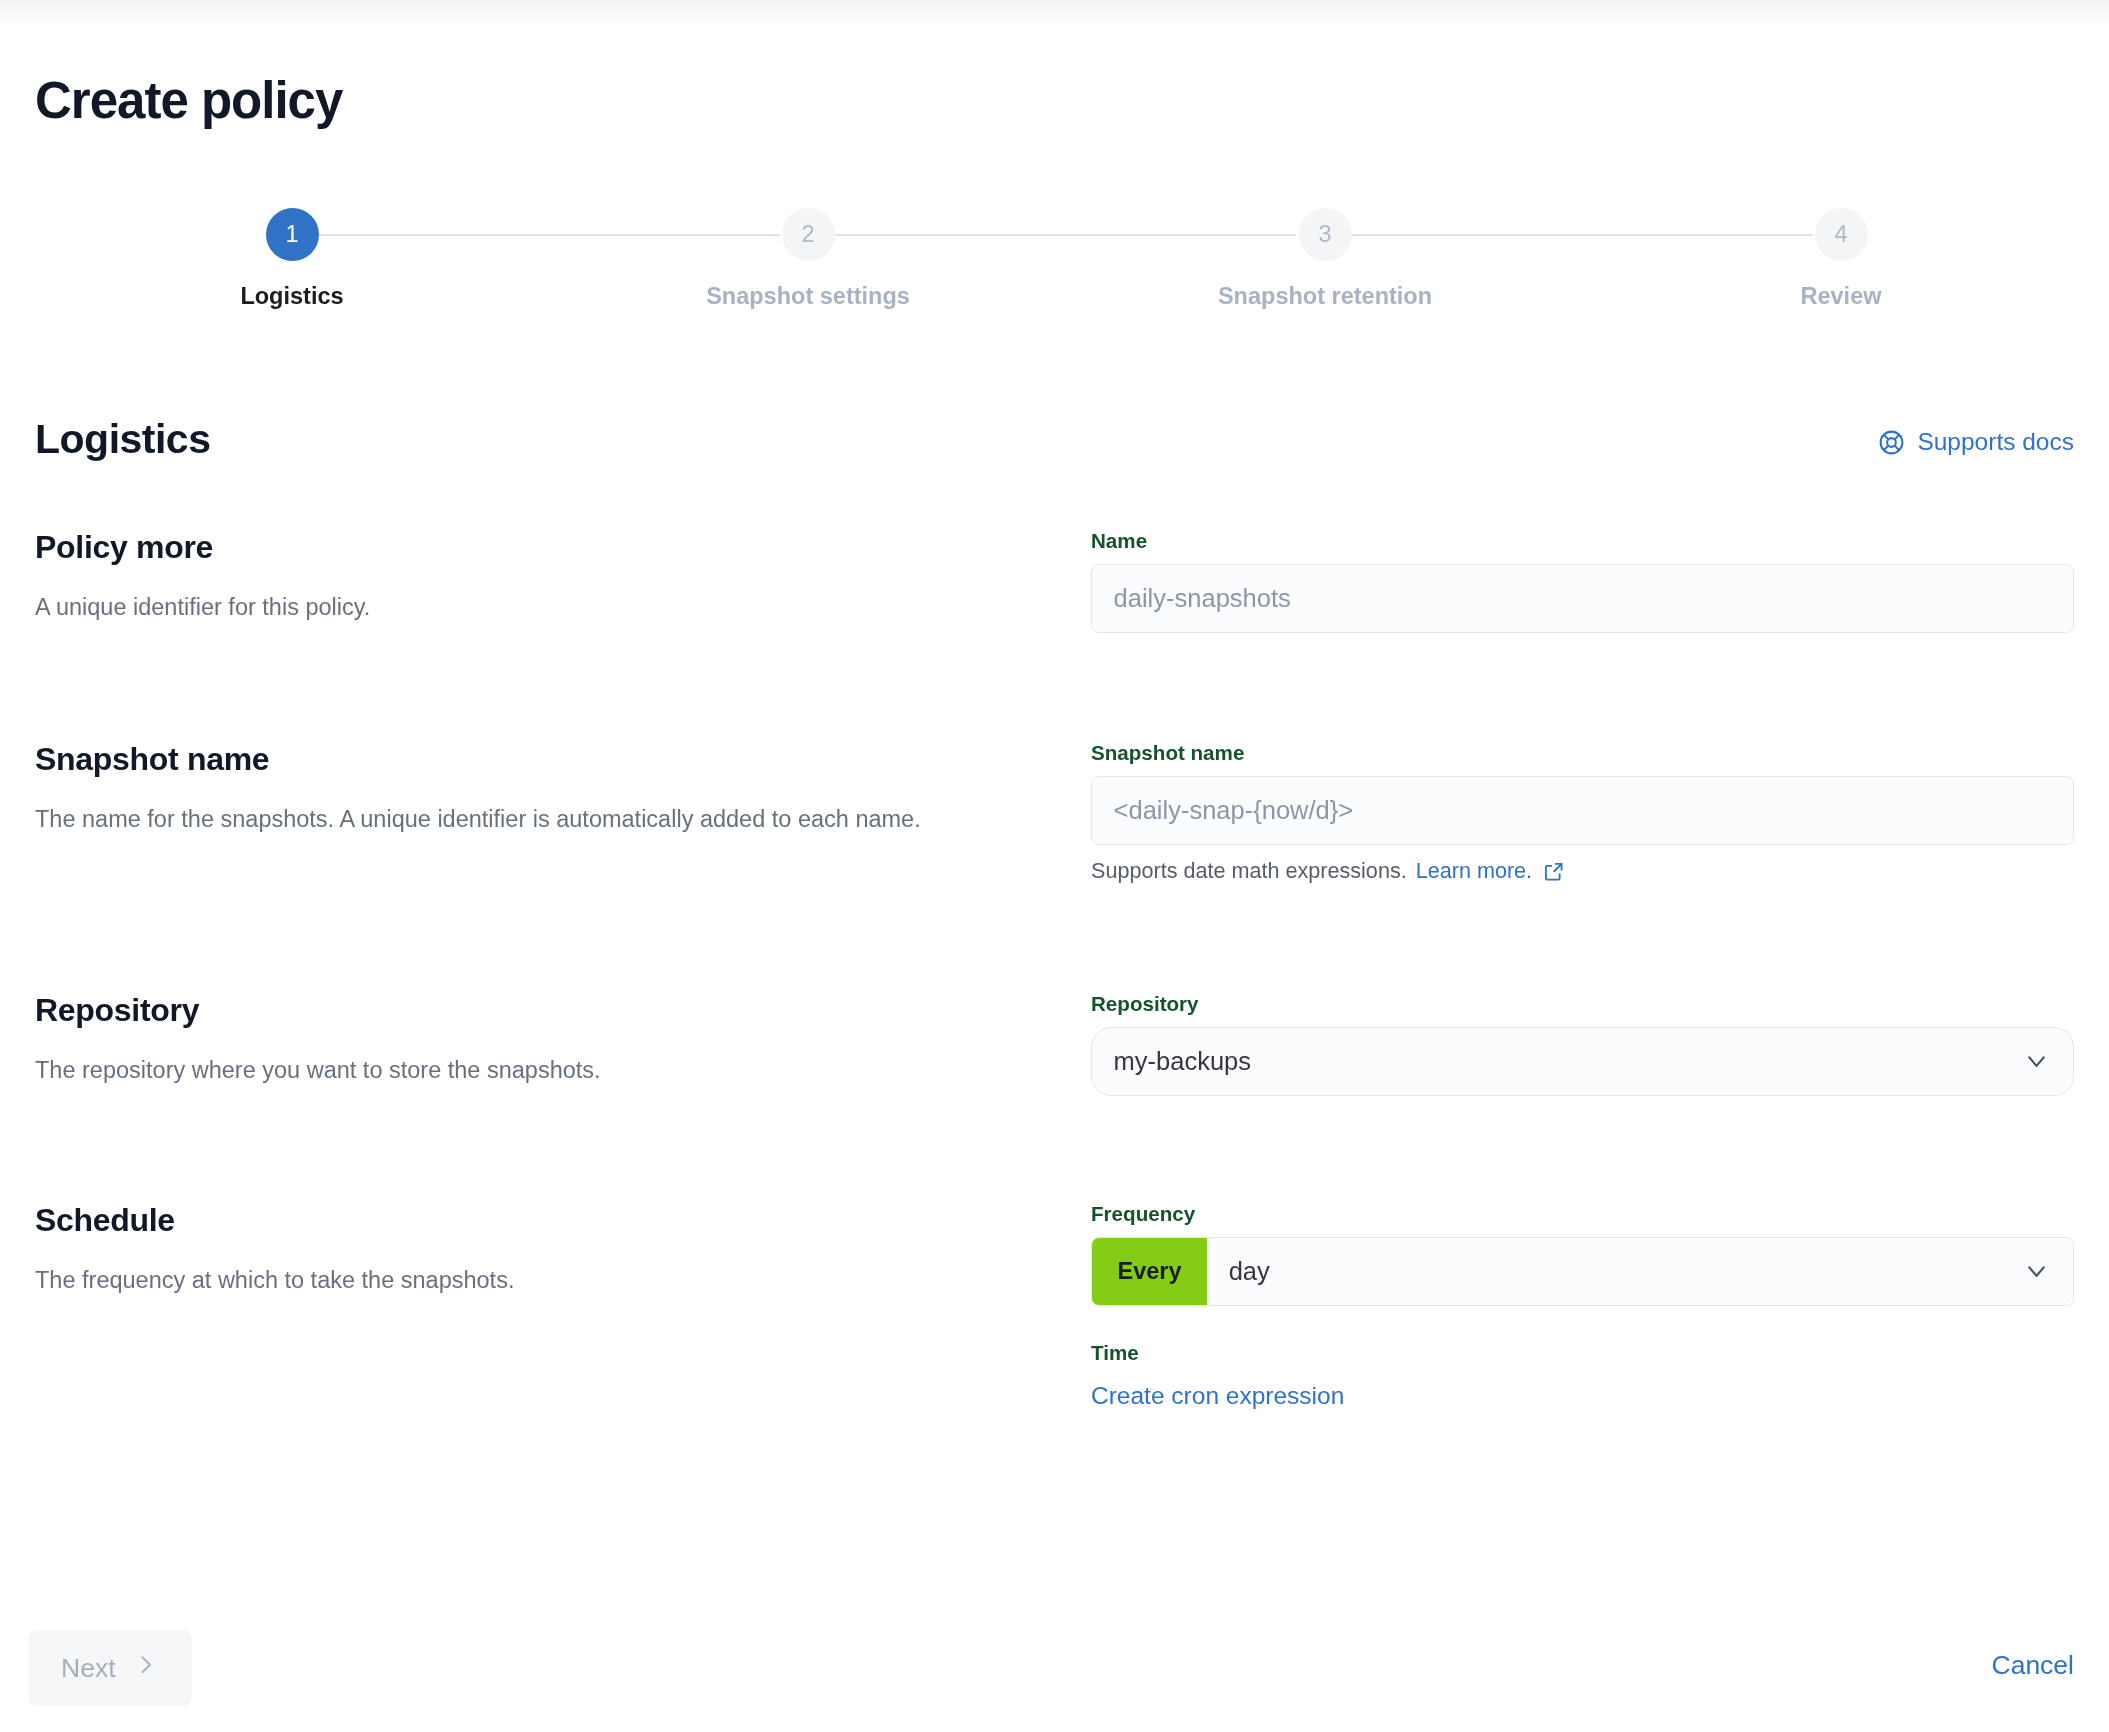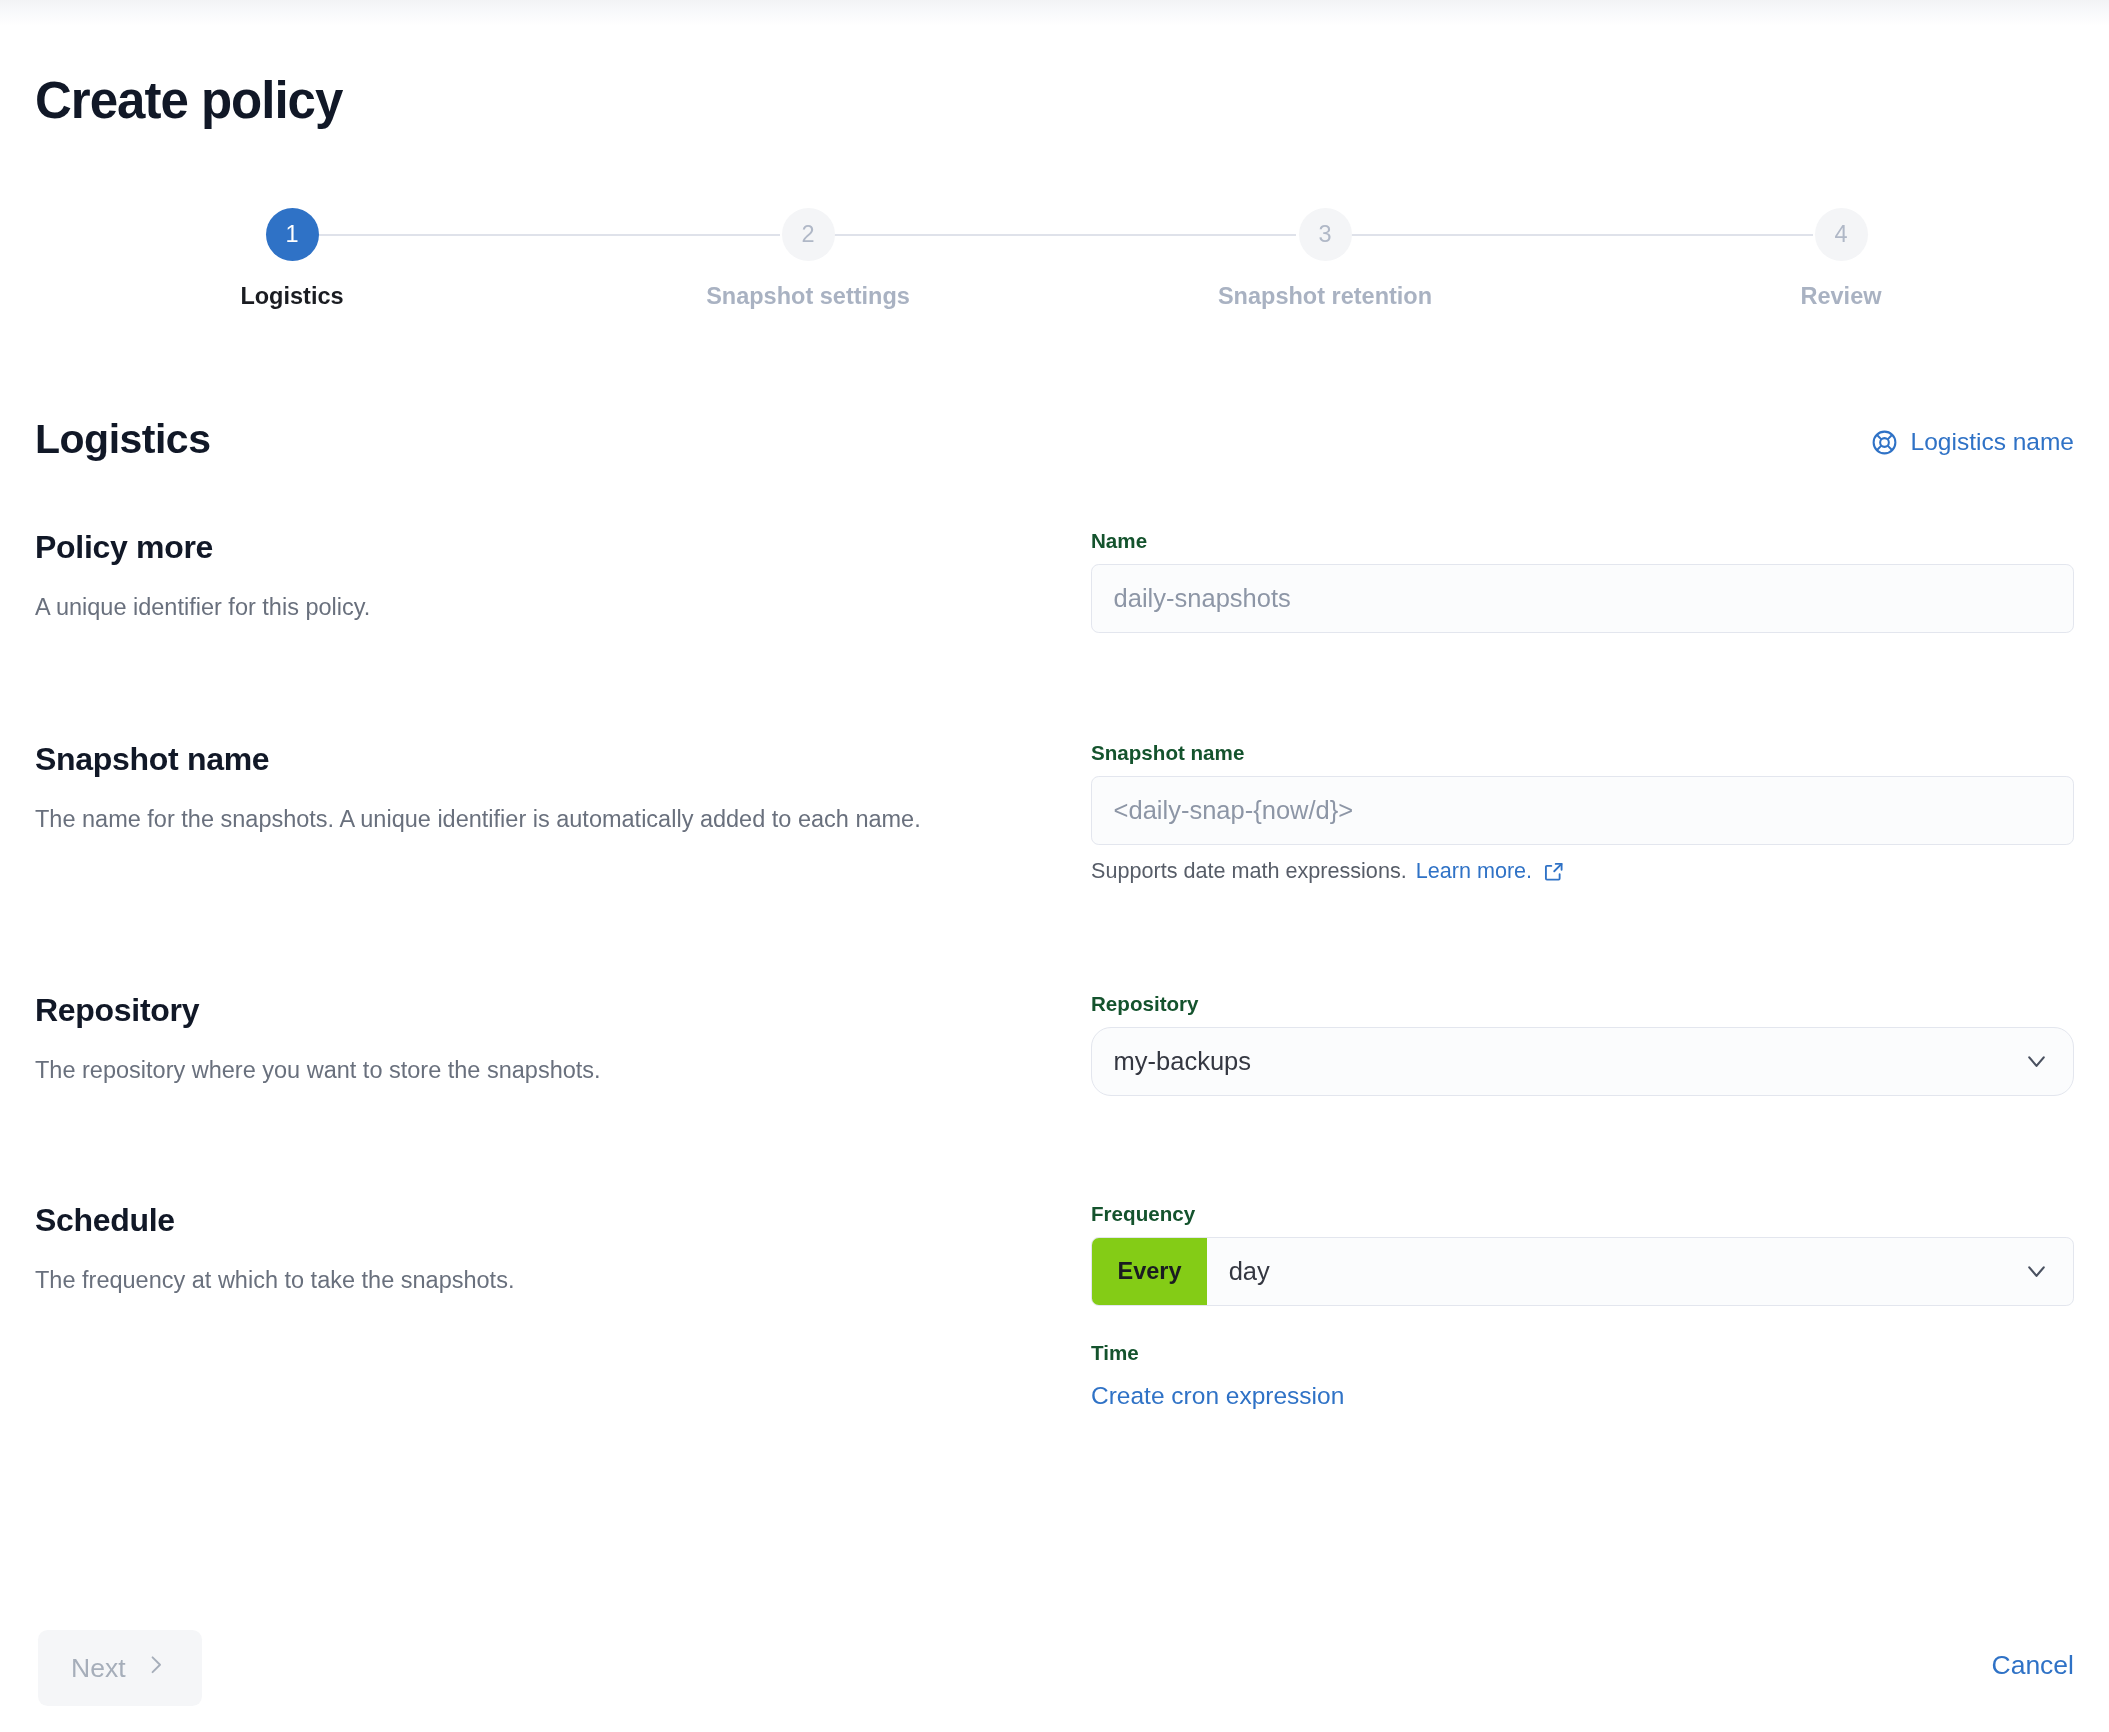--- a/index.html
+++ b/index.html
@@ -300,7 +300,7 @@
           <line x1="9.4" y1="14.6" x2="5.6" y2="18.4"></line>
         </svg>
       </span>
-      <span>Logistics name</span>
+      <span>Supports docs</span>
     </a>
   </div>
 

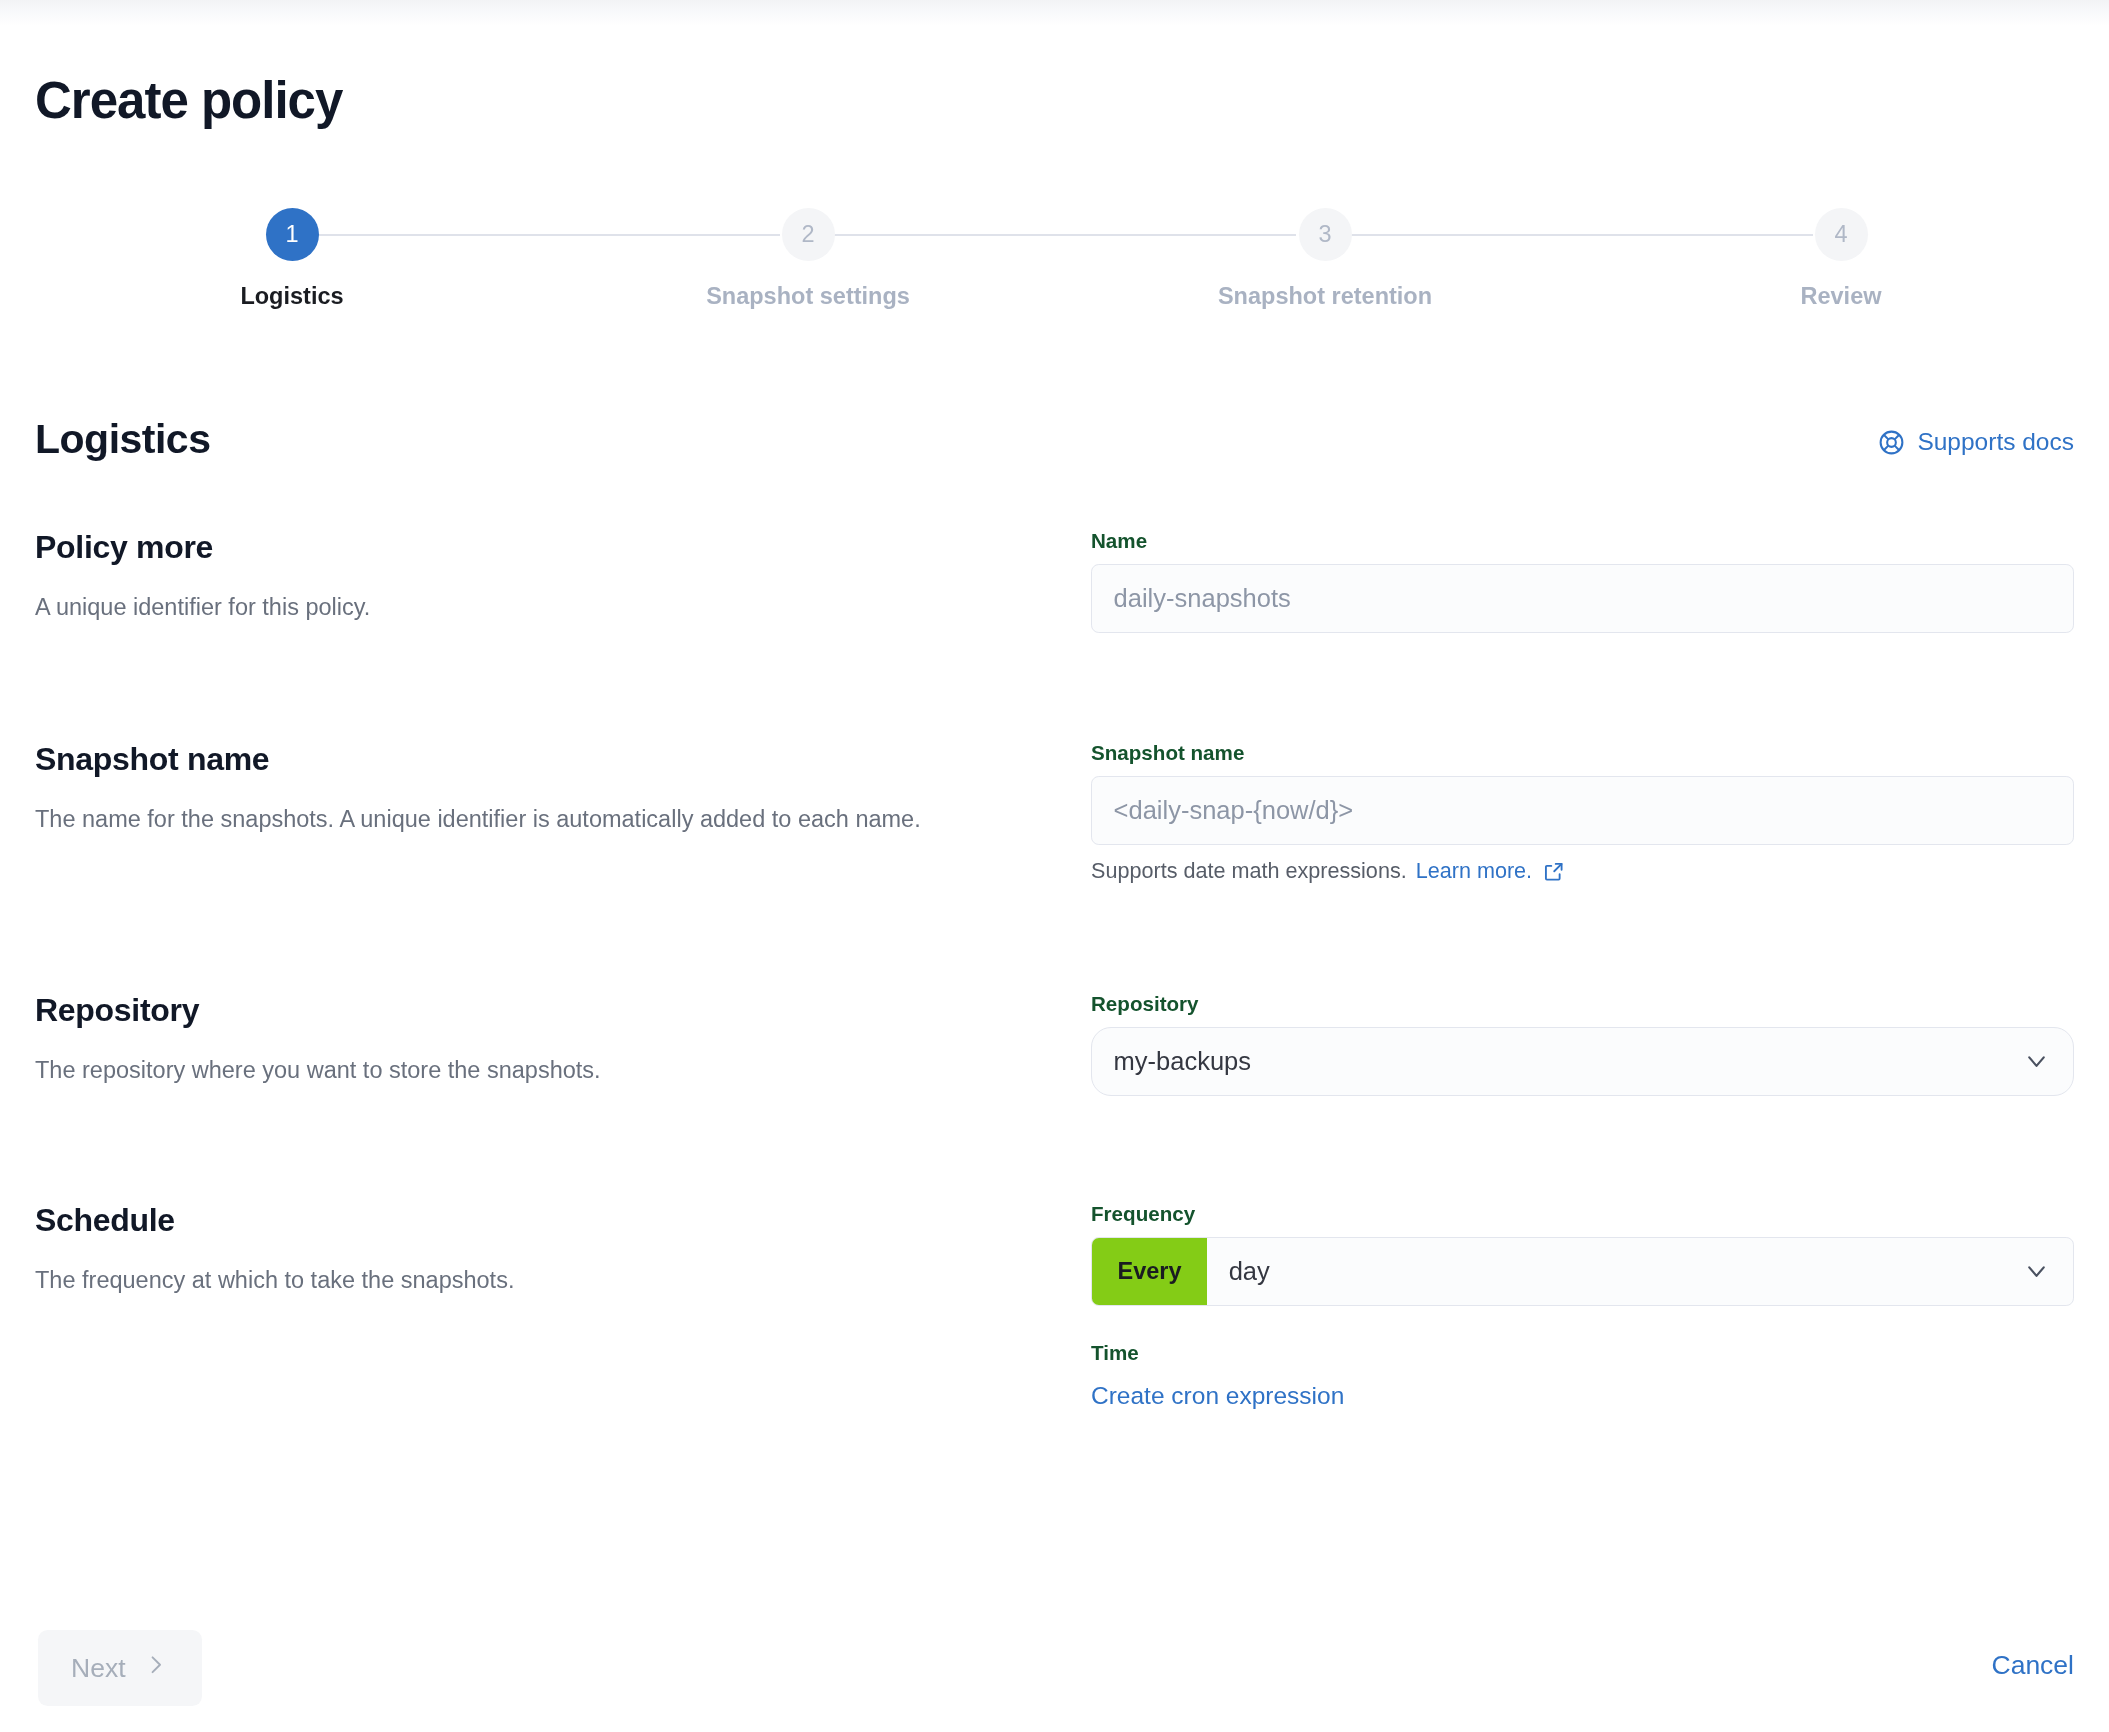--- a/index.html
+++ b/index.html
@@ -226,7 +226,7 @@
   
   .footer {
     position: absolute;
-    left: 38px; right: 35px;
+    left: 28px; right: 35px;
     top: 1630px;
     height: 78px;
   }

